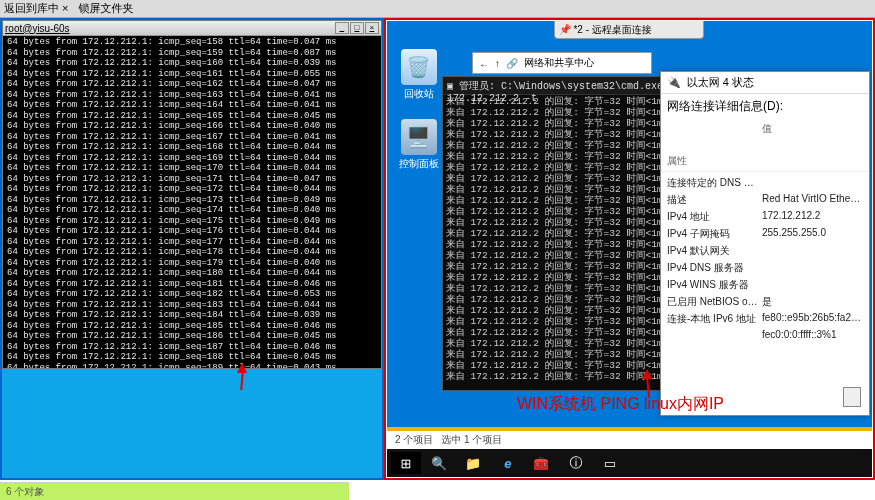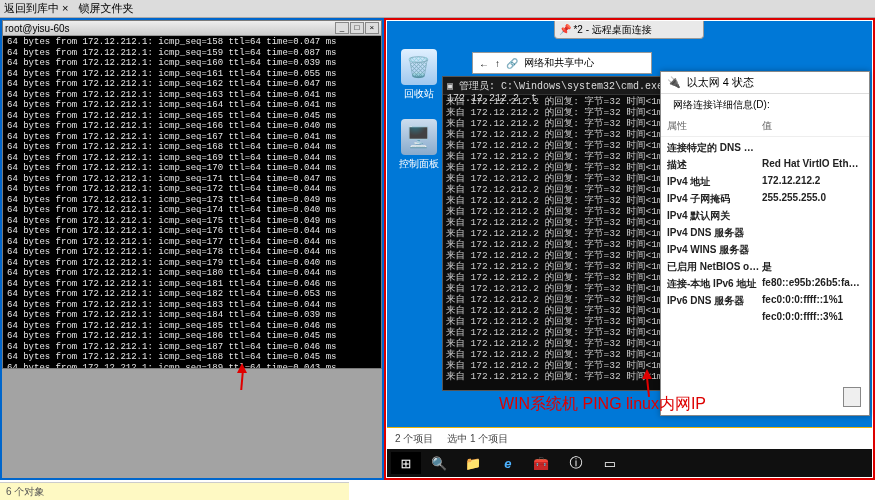--- a/index.html
+++ b/index.html
@@ -22,7 +22,7 @@
   .left-panel {
     width: 408px; height: 100%;
     border: 2px solid #0066cc;
-    background: #a3a3a3; position: relative;
+    background: #0ea5e9; position: relative; text-decoration: underline;
   }
   .linux-term-wrap {
     position: relative;

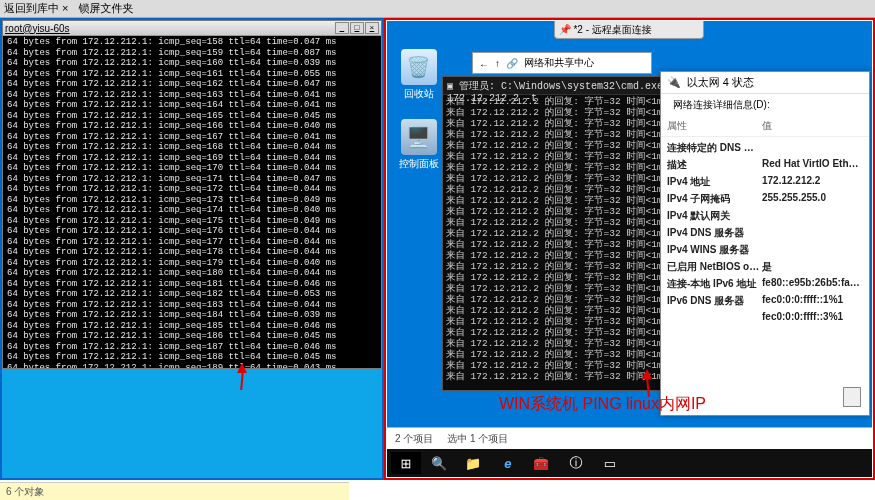--- a/index.html
+++ b/index.html
@@ -111,7 +111,7 @@
     font-size: 10px;
   }
   .eth-title { height:22px; background:#fff; border-bottom:1px solid #ddd; padding:4px 6px; font-size:11px; display:flex; align-items:center; gap:6px;}
-  .eth-sub { padding:4px 12px; font-size:10px; }
+  .eth-sub { padding:4px 6px; font-size:12px; }
   .eth-head { display:flex; padding:3px 6px; color:#666; border-bottom:1px solid #eee;}
   .eth-head .c1 { width: 95px; } .eth-head .c2 { flex:1; }
   .eth-rows { padding: 2px 0; font-weight: bold; }

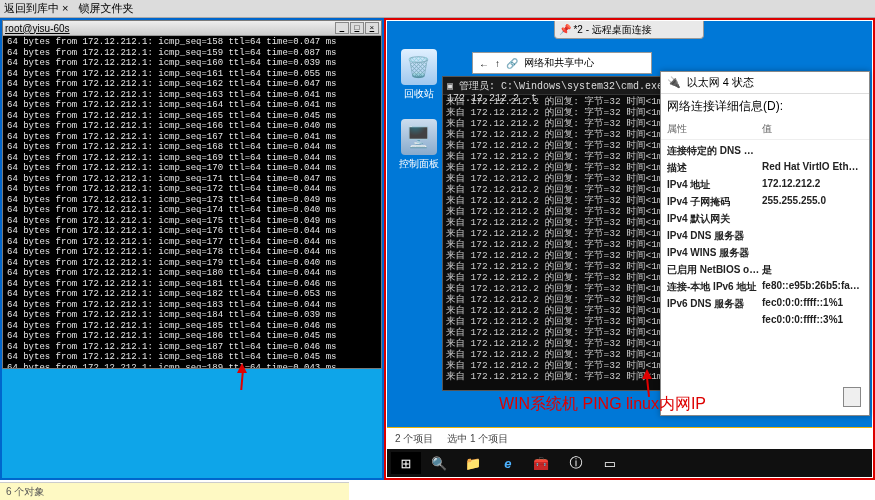--- a/index.html
+++ b/index.html
@@ -113,7 +113,7 @@
   .eth-title { height:22px; background:#fff; border-bottom:1px solid #ddd; padding:4px 6px; font-size:11px; display:flex; align-items:center; gap:6px;}
   .eth-sub { padding:4px 6px; font-size:12px; }
   .eth-head { display:flex; padding:3px 6px; color:#666; border-bottom:1px solid #eee;}
-  .eth-head .c1 { width: 95px; } .eth-head .c2 { flex:1; }
+  .eth-head .c1 { width: 95px; margin-top: 32px; } .eth-head .c2 { flex:1; }
   .eth-rows { padding: 2px 0; font-weight: bold; }
   .eth-row { display:flex; padding:1.5px 6px; }
   .eth-row .c1 { width: 95px; color:#222; white-space:nowrap; overflow:hidden; text-overflow:ellipsis;}

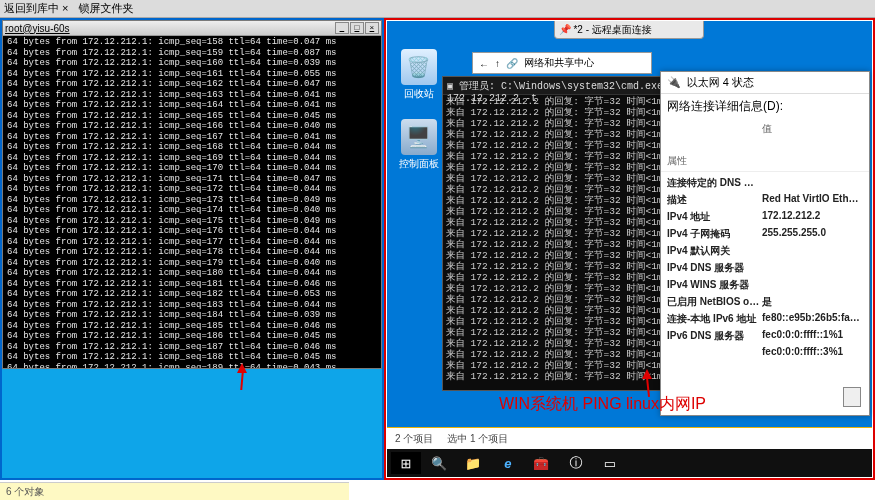--- a/index.html
+++ b/index.html
@@ -114,7 +114,7 @@
   .eth-sub { padding:4px 6px; font-size:12px; }
   .eth-head { display:flex; padding:3px 6px; color:#666; border-bottom:1px solid #eee;}
   .eth-head .c1 { width: 95px; margin-top: 32px; } .eth-head .c2 { flex:1; }
-  .eth-rows { padding: 2px 0; font-weight: bold; }
+  .eth-rows { padding: 2px 0; }
   .eth-row { display:flex; padding:1.5px 6px; }
   .eth-row .c1 { width: 95px; color:#222; white-space:nowrap; overflow:hidden; text-overflow:ellipsis;}
   .eth-row .c2 { flex:1; color:#222; white-space:nowrap; overflow:hidden; text-overflow:ellipsis;}

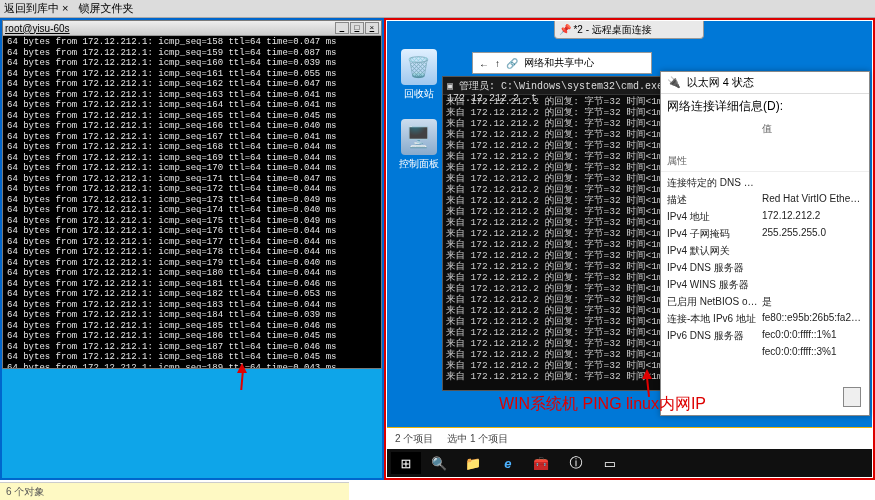--- a/index.html
+++ b/index.html
@@ -321,10 +321,6 @@
               <div class="c2">fe80::e95b:26b5:fa2b:b6d4%1</div>
             </div>
             <div class="eth-row">
-              <div class="c1">IPv6 DNS 服务器</div>
-              <div class="c2">fec0:0:0:ffff::1%1</div>
-            </div>
-            <div class="eth-row">
               <div class="c1"></div>
               <div class="c2">fec0:0:0:ffff::3%1</div>
             </div>

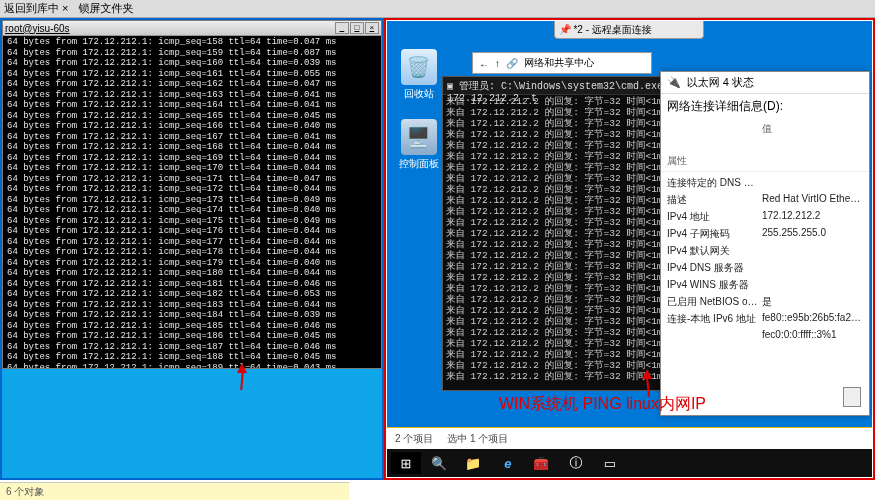--- a/index.html
+++ b/index.html
@@ -124,7 +124,7 @@
     height:20px; min-width:18px;
   }
   .win-caption {
-    position:absolute; bottom:62px; left:112px;
+    position:absolute; bottom:62px; left:130px;
     color:#dd0000; font-size:16px;
   }
   .arrow2 {

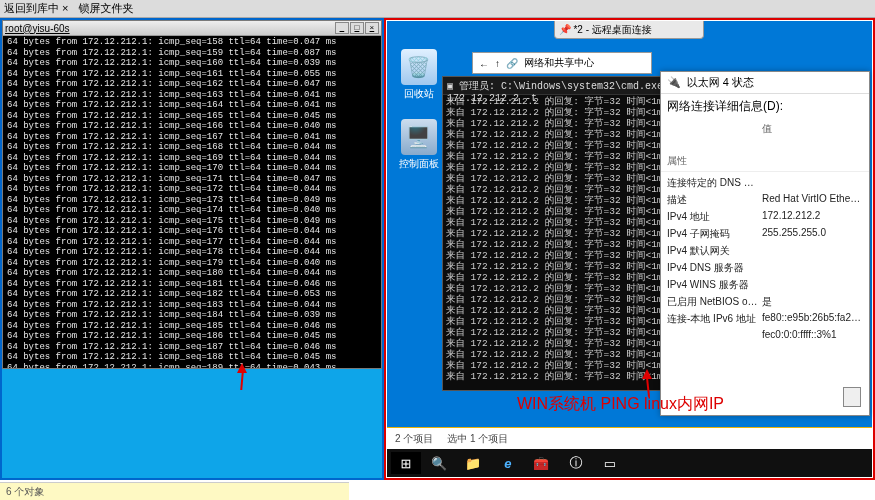--- a/index.html
+++ b/index.html
@@ -137,8 +137,8 @@
   }
   .explorer-status {
     position:absolute; left:0; right:0; bottom:28px;
-    height:22px; background:#fff; border-top:1px solid #eab308;
-    font-size:10px; color:#444; display:flex; align-items:center; gap:14px; padding-left:8px;
+    height:22px; background:#fff; border-top:4px solid #eab308;
+    font-size:10px; color:#444; display:flex; align-items:center; gap:8px; padding-left:8px;
   }
   .taskbar {
     position:absolute; left:0; right:0; bottom:0;

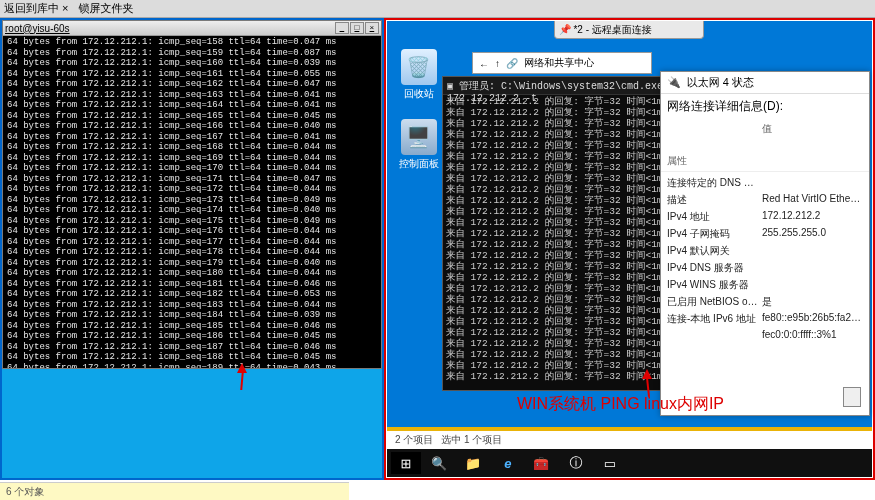--- a/index.html
+++ b/index.html
@@ -149,7 +149,7 @@
   .tb-item.start { background:#000; }
   .status-line {
     position:absolute; left:0; bottom:0;
-    height:18px; background:#fef9c3; border-top:1px solid #ccc;
+    height:18px; background:#bef264; border-top:1px solid #ccc;
     width:349px; font-size:10px; color:#555; padding:2px 6px;
   }
 </style>

